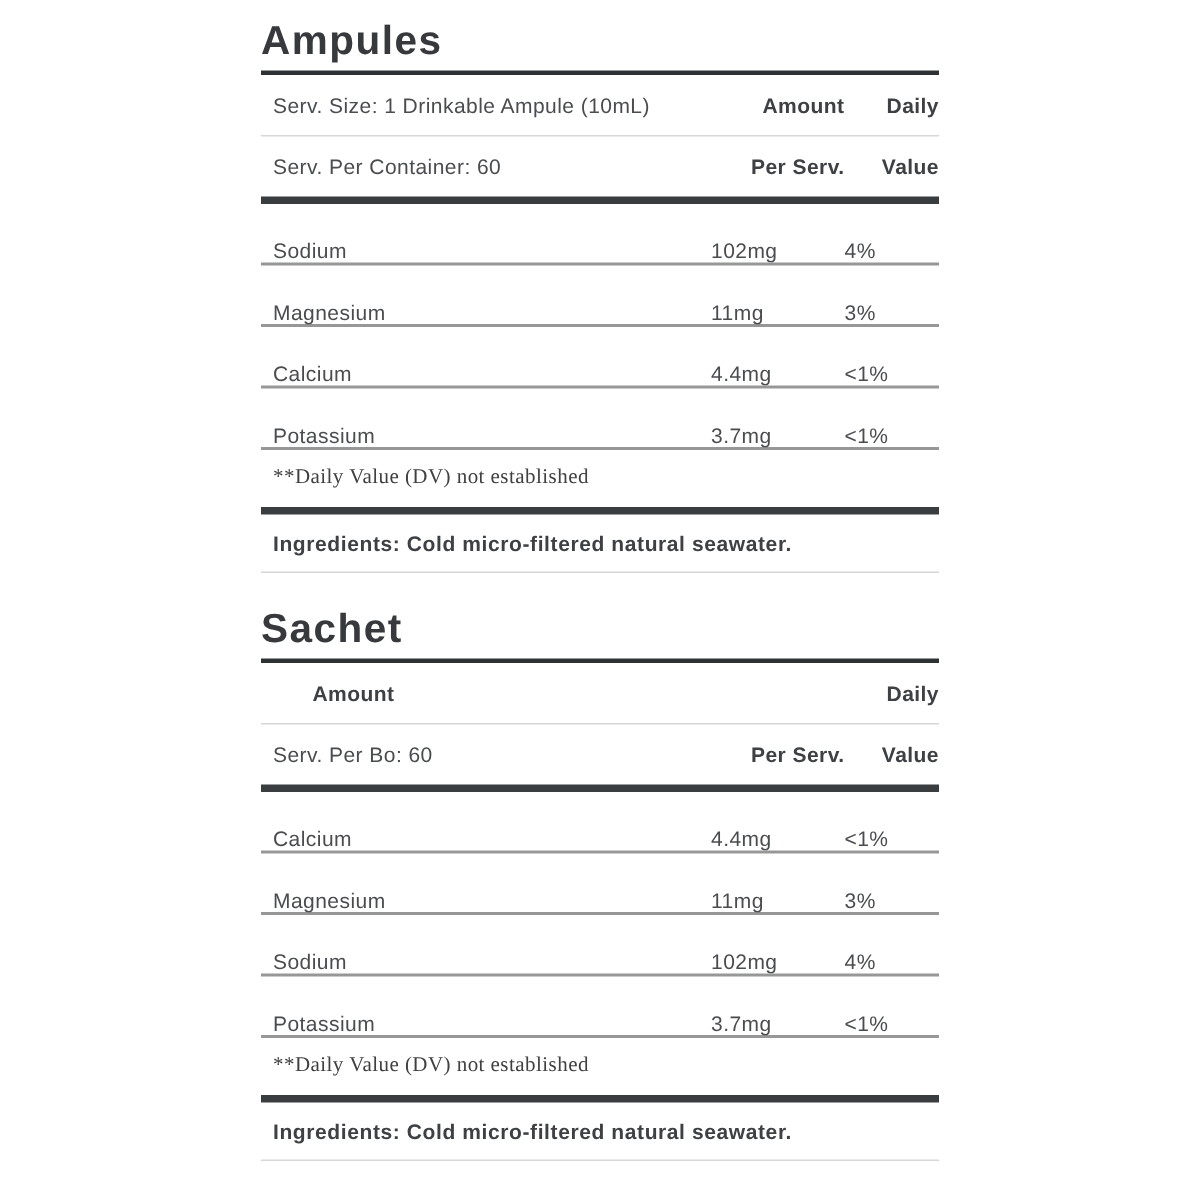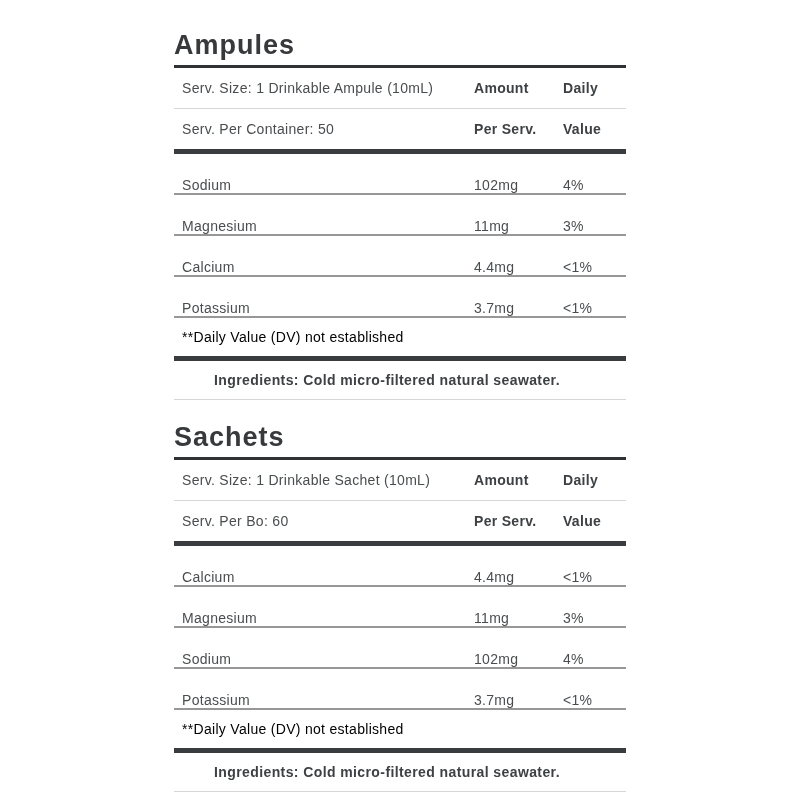--- a/index.html
+++ b/index.html
@@ -10,7 +10,7 @@
     color: #4a4d4f;
     overflow: hidden;
   }
-  .sheet { width: 452px; margin: 0 auto; padding-top: 26px; }
+  .sheet { width: 452px; margin: 0 auto; padding-top: 8px; }
 
   .section-title {
     height: 39px;

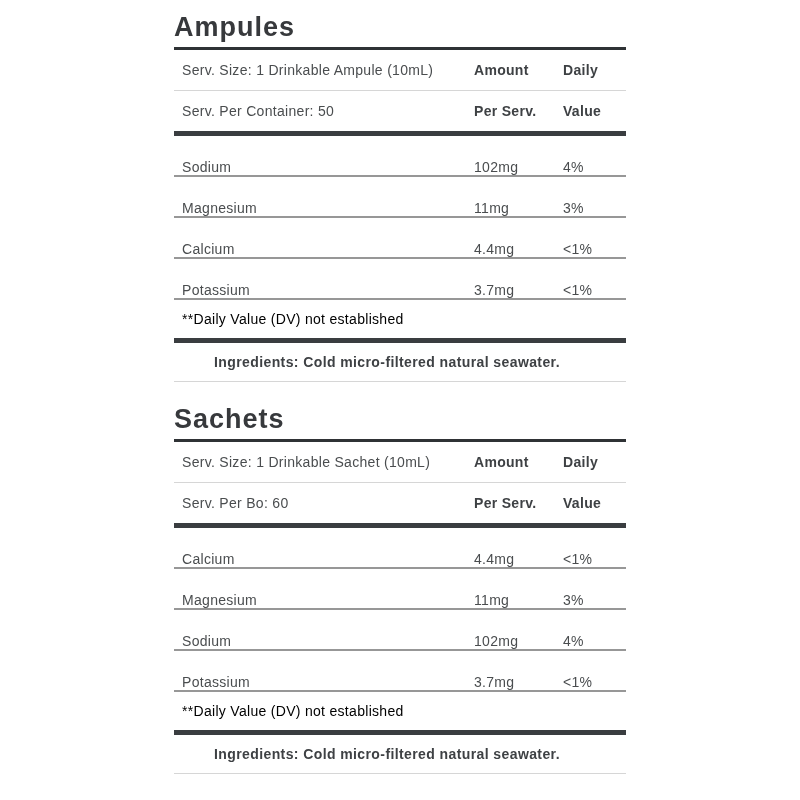--- a/index.html
+++ b/index.html
@@ -32,7 +32,7 @@
   .col-name   { width: 300px; padding-left: 8px; box-sizing: border-box; }
   .col-amount { width: 89px; }
   .col-daily  { flex: 1; }
-  .col-header { font-weight: bold; color: #3e4144; }
+  .col-header { font-weight: bold; color: #3e4144; text-align: right; }
 
   .gap-between-sections { height: 18px; }
 </style>

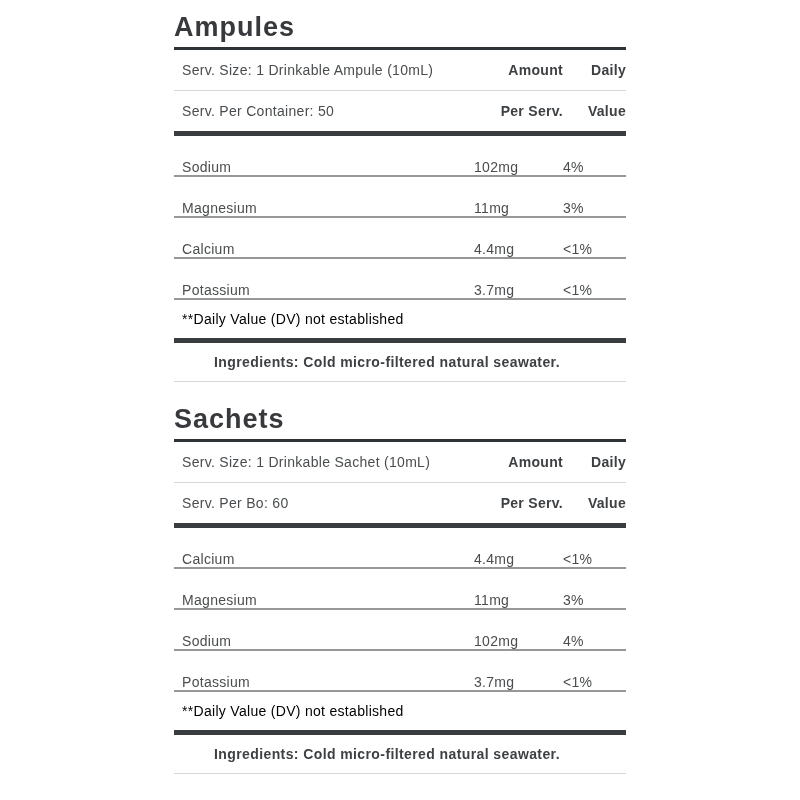--- a/index.html
+++ b/index.html
@@ -52,7 +52,7 @@
     </div>
     <div class="sep-light"></div>
     <div class="row row-serving">
-      <div class="col-name">Serv. Per Container: 50</div>
+      <div class="col-name">Serv. Per Container: 60</div>
       <div class="col-amount col-header">Per Serv.</div>
       <div class="col-daily col-header">Value</div>
     </div>

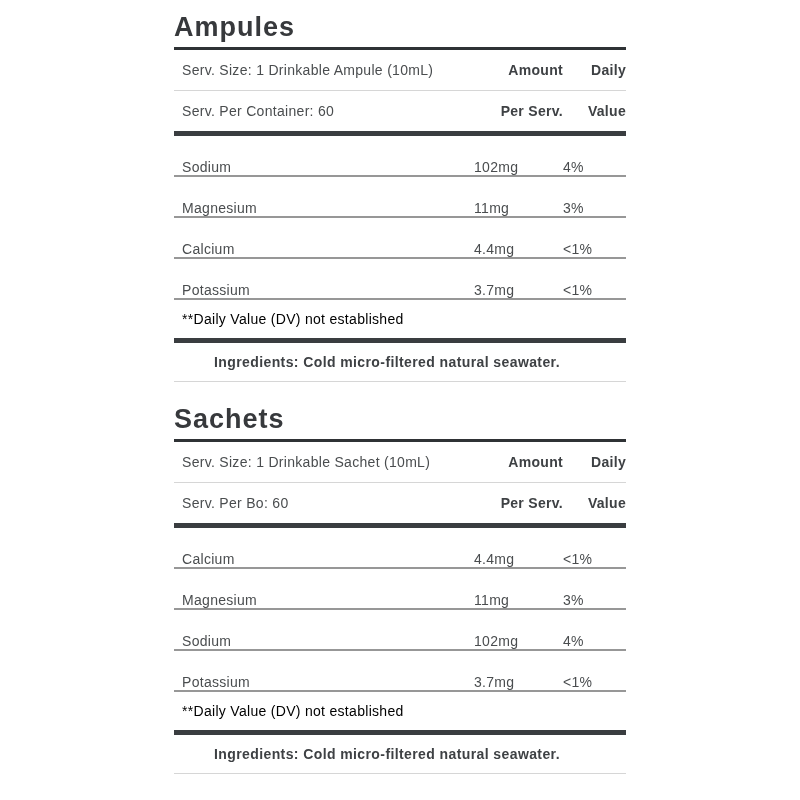--- a/index.html
+++ b/index.html
@@ -26,7 +26,7 @@
   .row { display: flex; align-items: center; font-size: 14px; letter-spacing: 0.3px; }
   .row-serving  { height: 40px; }
   .row-nutrient { height: 39px; align-items: flex-end; }
-  .row-footnote { height: 38px; color: #000000; }
+  .row-footnote { height: 38px; color: #404040; font-family: Liberation Serif, serif; }
   .row-ingredients { height: 38px; font-weight: bold; color: #3e4144; letter-spacing: 0.4px; margin-left: 32px; }
 
   .col-name   { width: 300px; padding-left: 8px; box-sizing: border-box; }

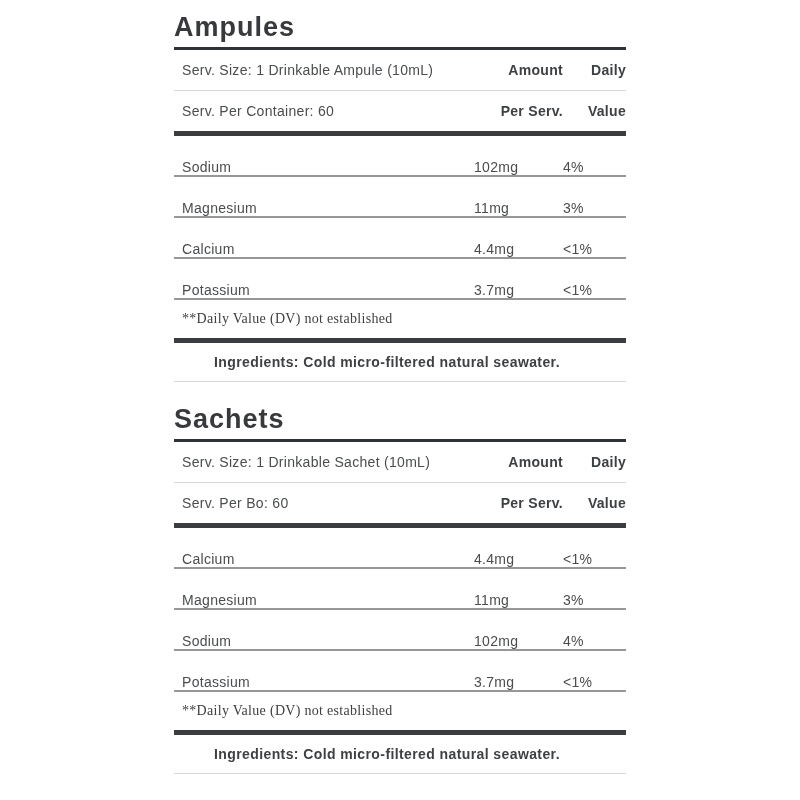--- a/index.html
+++ b/index.html
@@ -27,7 +27,7 @@
   .row-serving  { height: 40px; }
   .row-nutrient { height: 39px; align-items: flex-end; }
   .row-footnote { height: 38px; color: #404040; font-family: Liberation Serif, serif; }
-  .row-ingredients { height: 38px; font-weight: bold; color: #3e4144; letter-spacing: 0.4px; margin-left: 32px; }
+  .row-ingredients { height: 38px; font-weight: bold; color: #3e4144; letter-spacing: 0.4px; }
 
   .col-name   { width: 300px; padding-left: 8px; box-sizing: border-box; }
   .col-amount { width: 89px; }

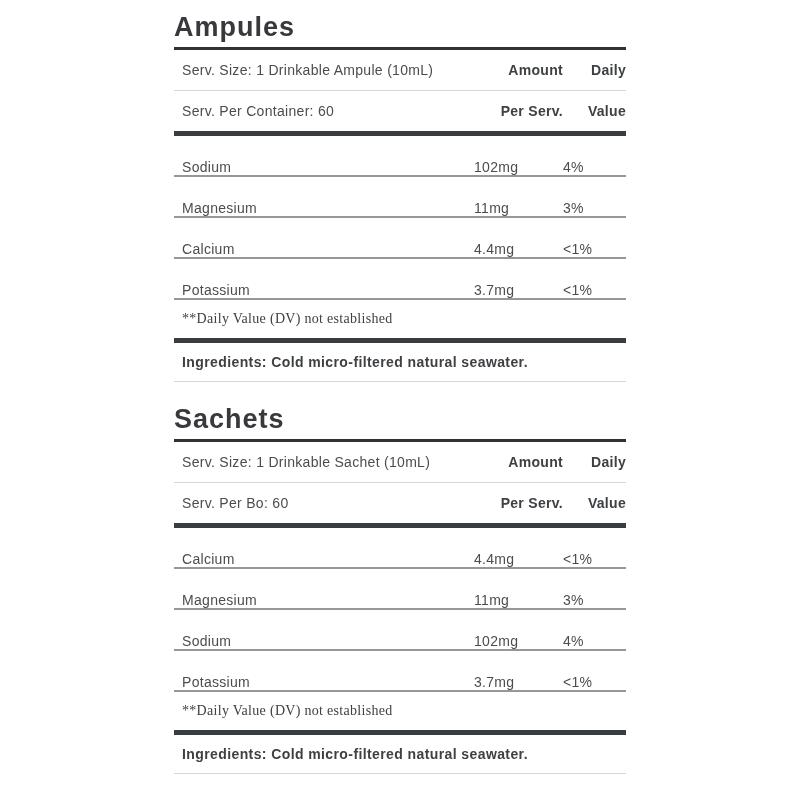--- a/index.html
+++ b/index.html
@@ -96,7 +96,7 @@
   <div class="gap-between-sections"></div>
 
   <div>
-    <div class="section-title">Sachets</div>
+    <div class="section-title">Sachet</div>
     <div class="rule-heading"></div>
 
     <div class="row row-serving">

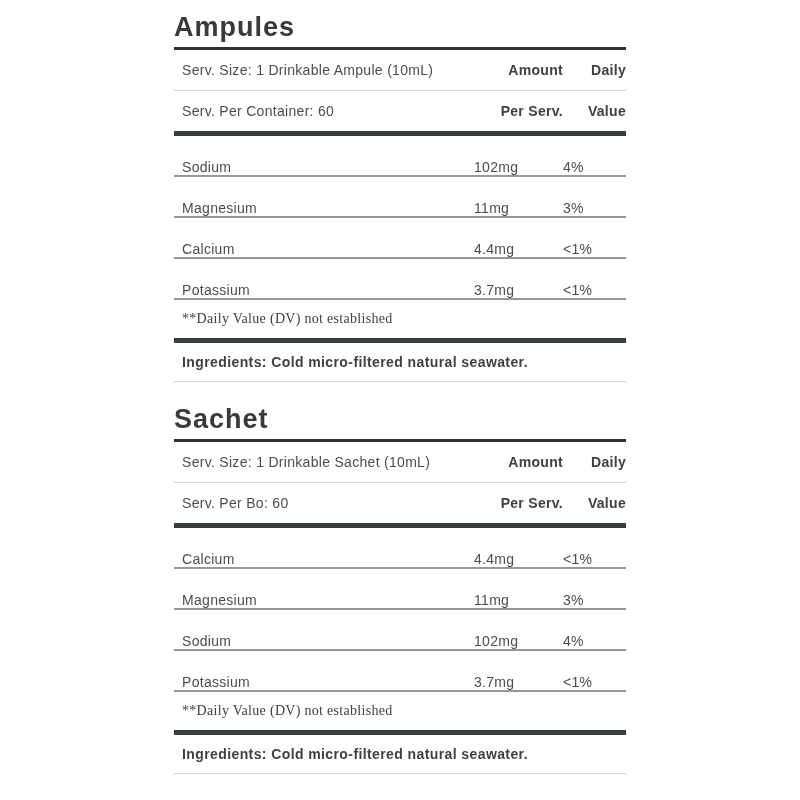--- a/index.html
+++ b/index.html
@@ -100,7 +100,6 @@
     <div class="rule-heading"></div>
 
     <div class="row row-serving">
-      <div class="col-name">Serv. Size: 1 Drinkable Sachet (10mL)</div>
       <div class="col-amount col-header">Amount</div>
       <div class="col-daily col-header">Daily</div>
     </div>

